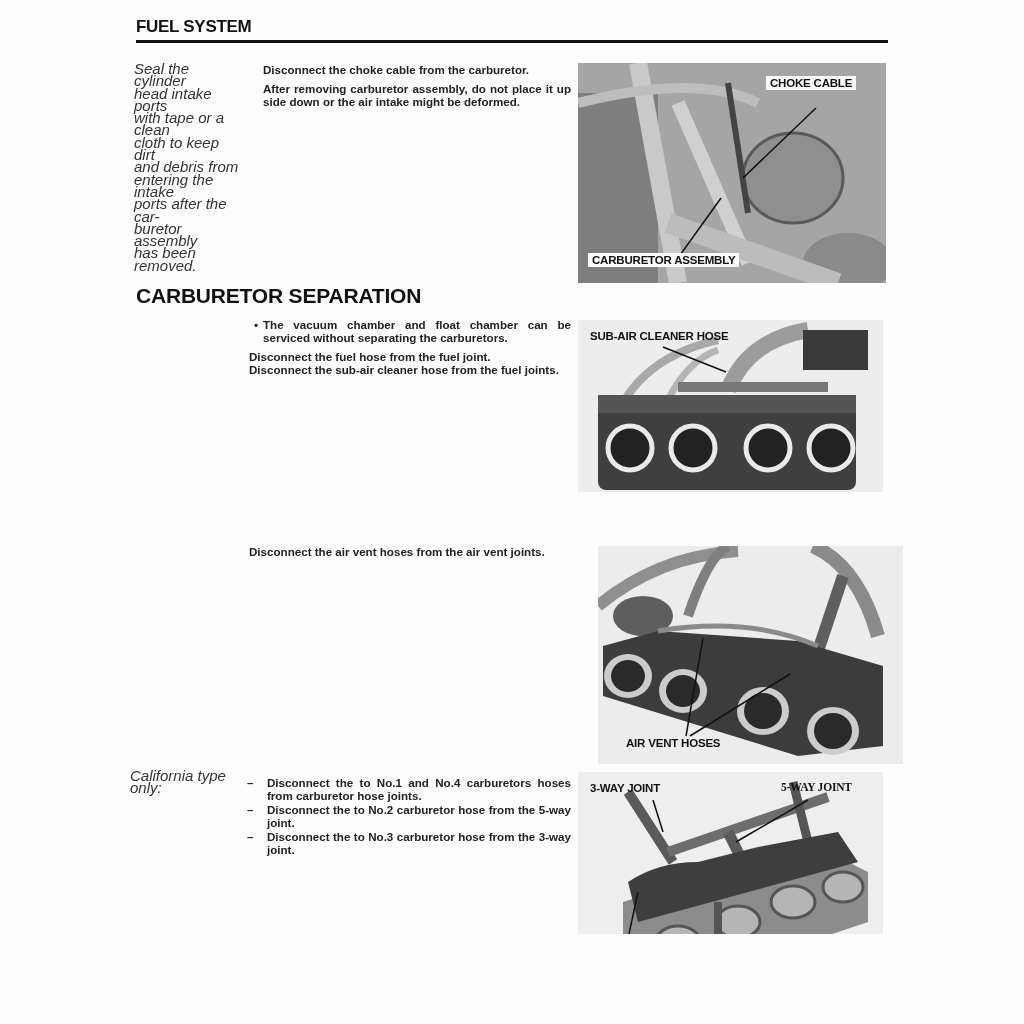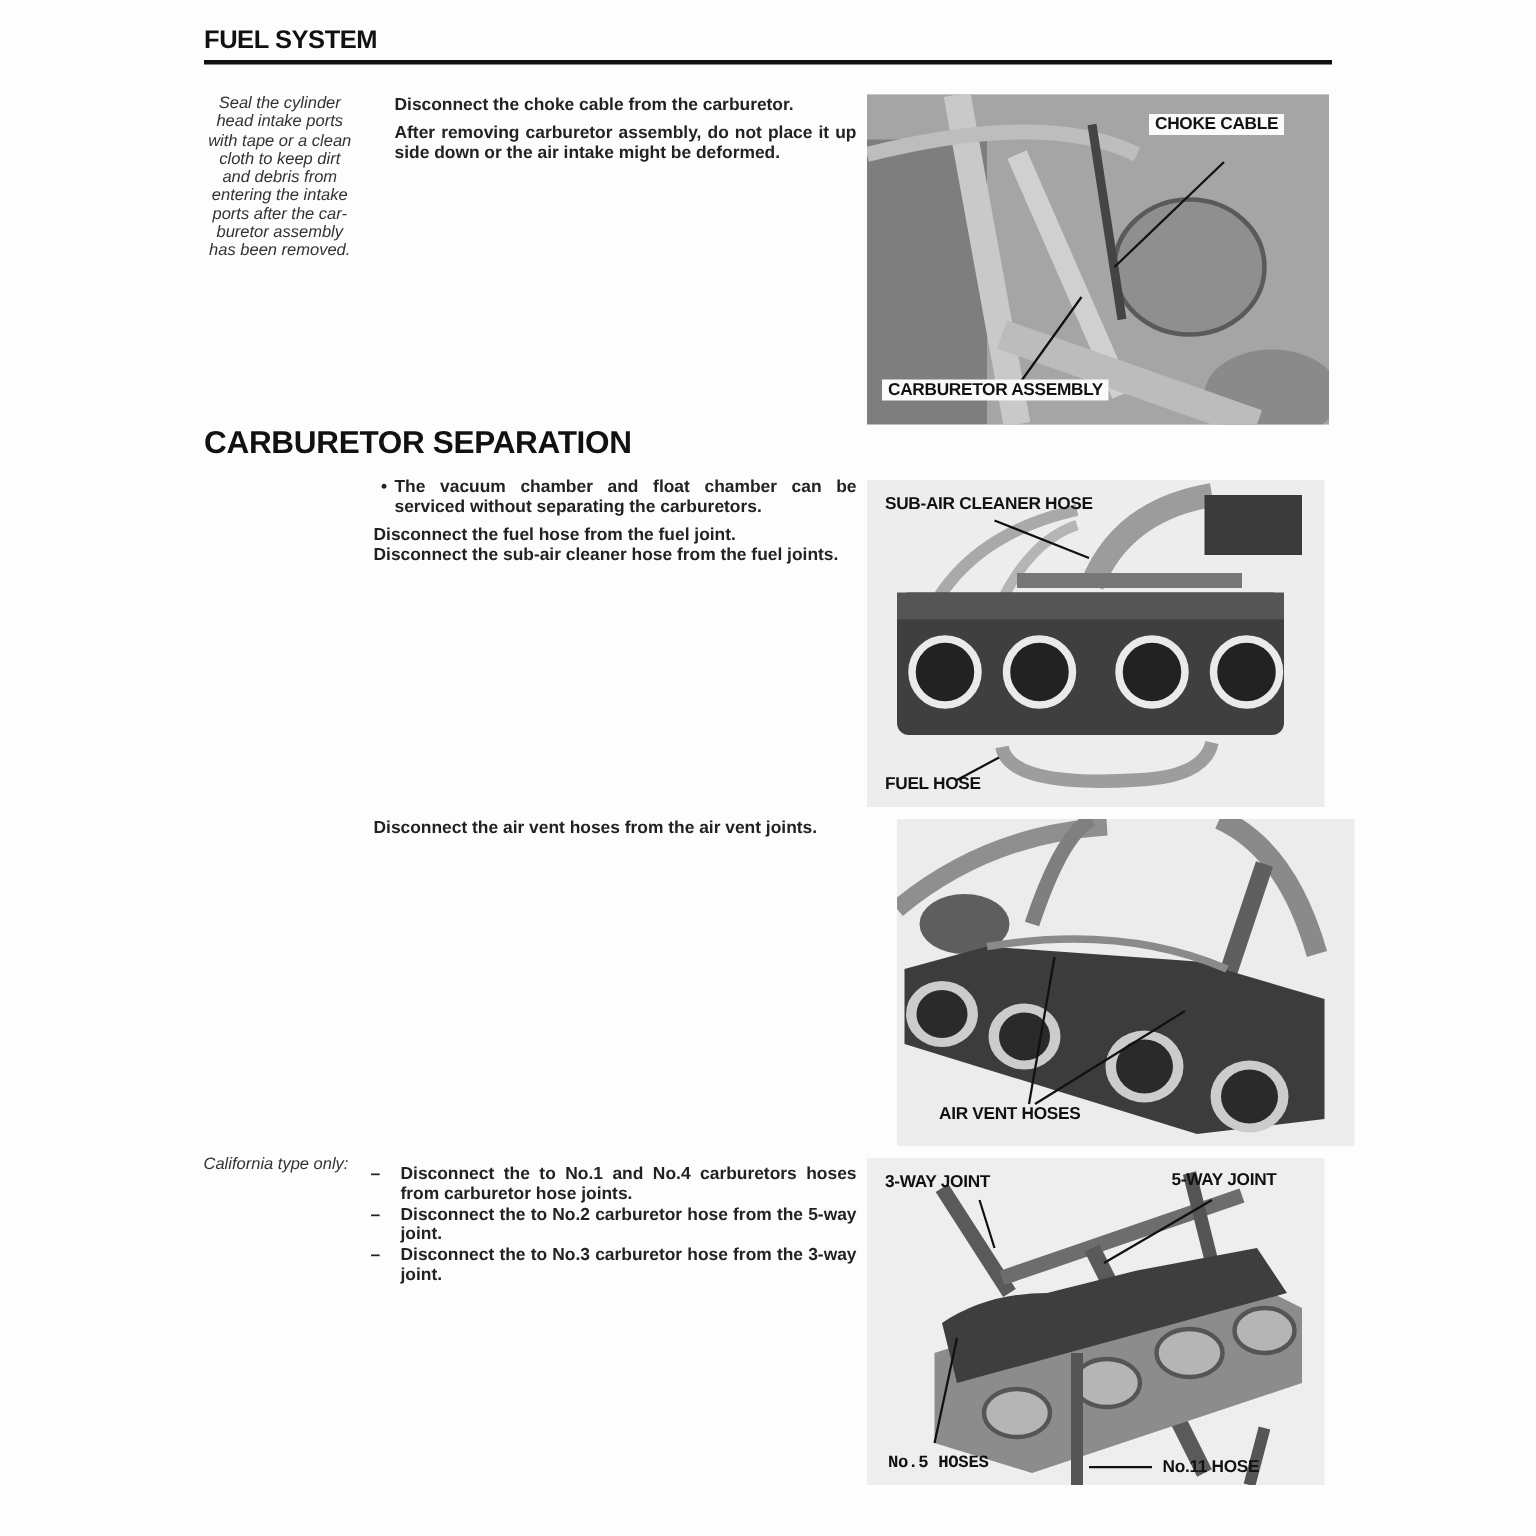--- a/index.html
+++ b/index.html
@@ -15,8 +15,8 @@
       position: absolute; left: 136px; top: 40px; width: 752px; height: 3px; background: #111;
     }
     .side-note {
-      position: absolute; font-style: italic; font-size: 11px; line-height: 12.3px;
-      color: #333; text-align: center; width: 105px;
+      position: absolute; font-style: italic; font-size: 15px; line-height: 12.3px;
+      color: #333; text-align: left; width: 105px;
     }
     .body-text {
       position: absolute; font-size: 11.6px; line-height: 13px; font-weight: bold;

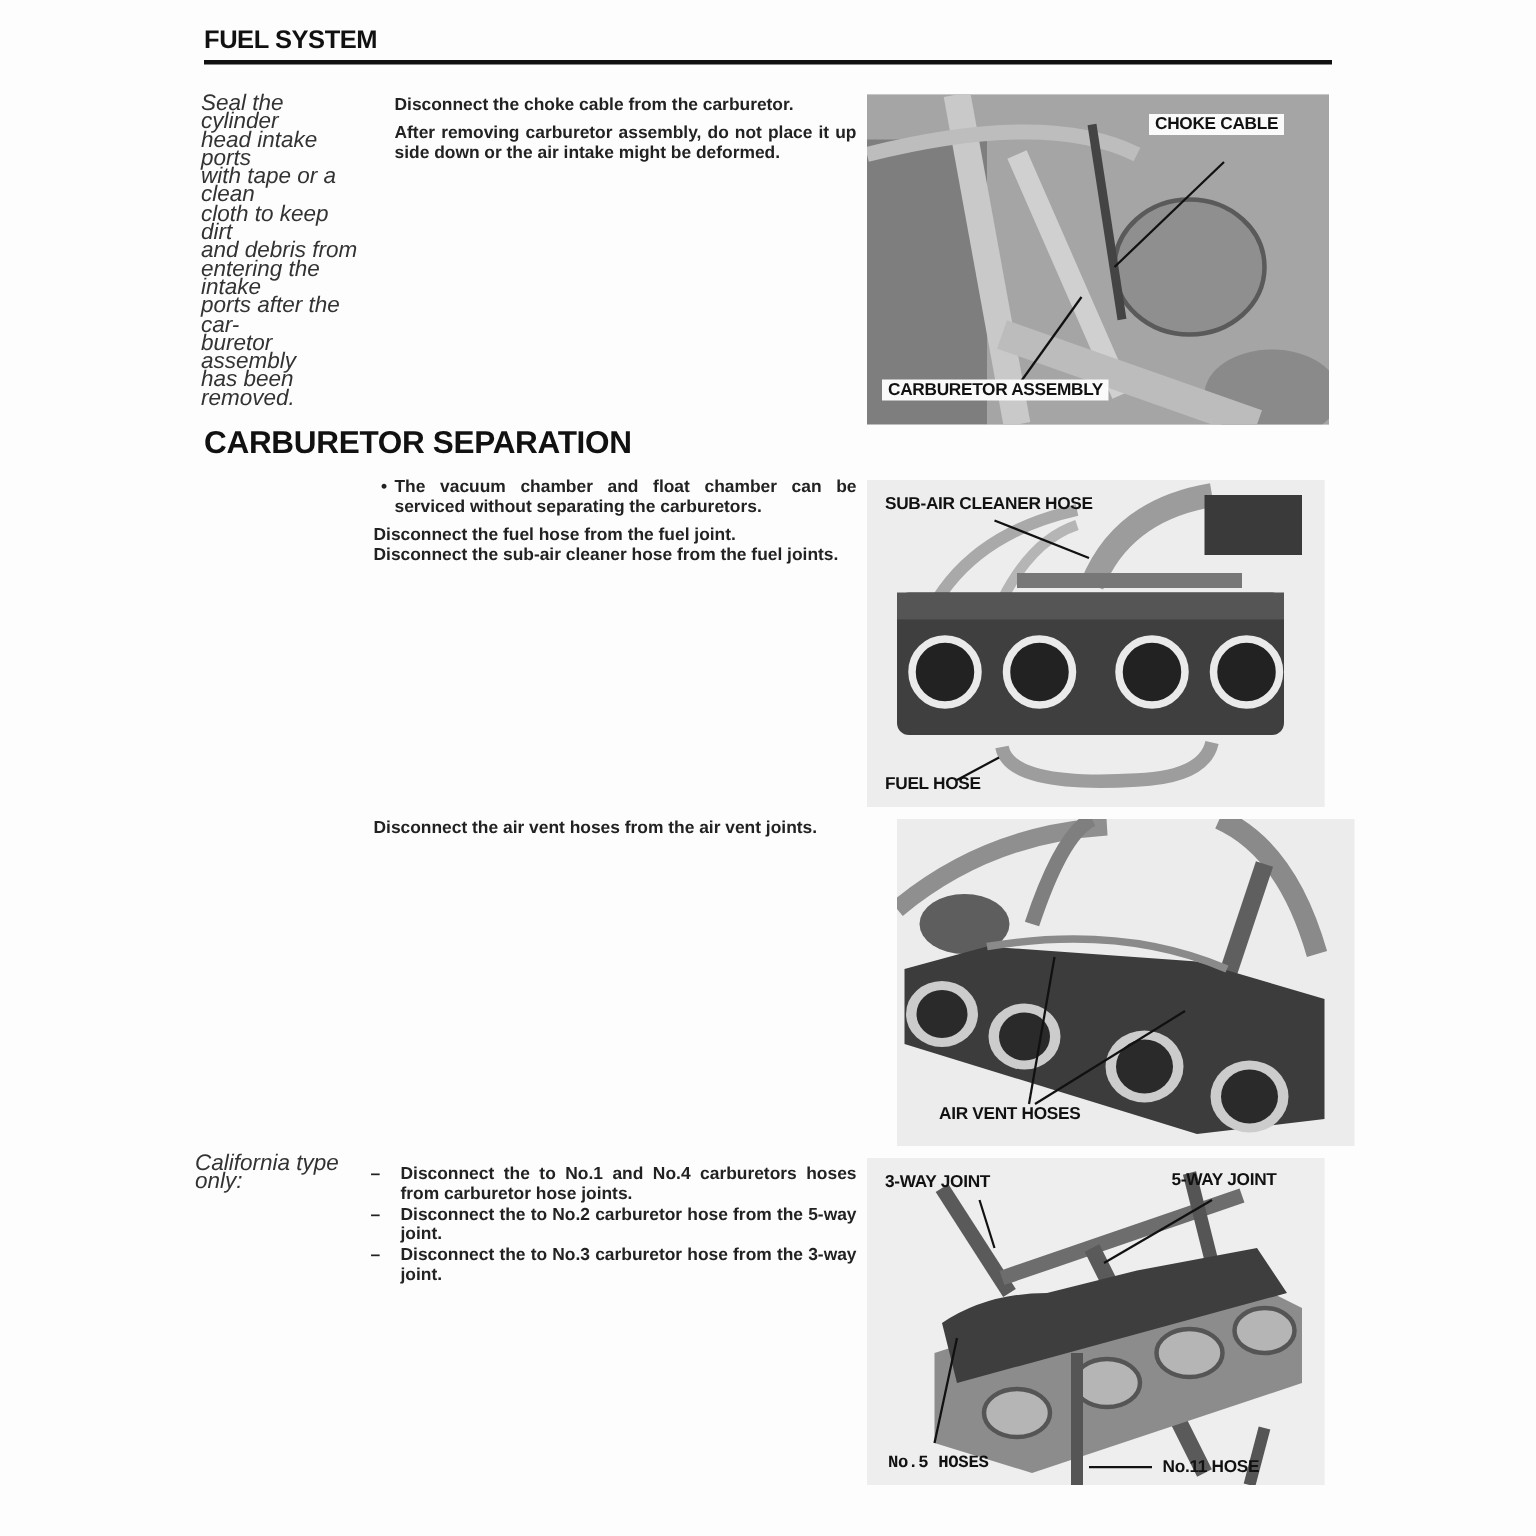--- a/index.html
+++ b/index.html
@@ -96,7 +96,7 @@
   <div>Disconnect the sub-air cleaner hose from the fuel joints.</div>
 </div>
 
-<div class="photo" style="left:578px; top:320px; width:305px; height:218px; background:#ececec;">
+<div class="photo" style="left:578px; top:320px; width:305px; height:172px; background:#ececec;">
   <svg width="305" height="218">
     <rect width="305" height="218" fill="#ededed"></rect>
     <path d="M30 120 Q50 40 140 20" stroke="#a9a9a9" stroke-width="8" fill="none"></path>

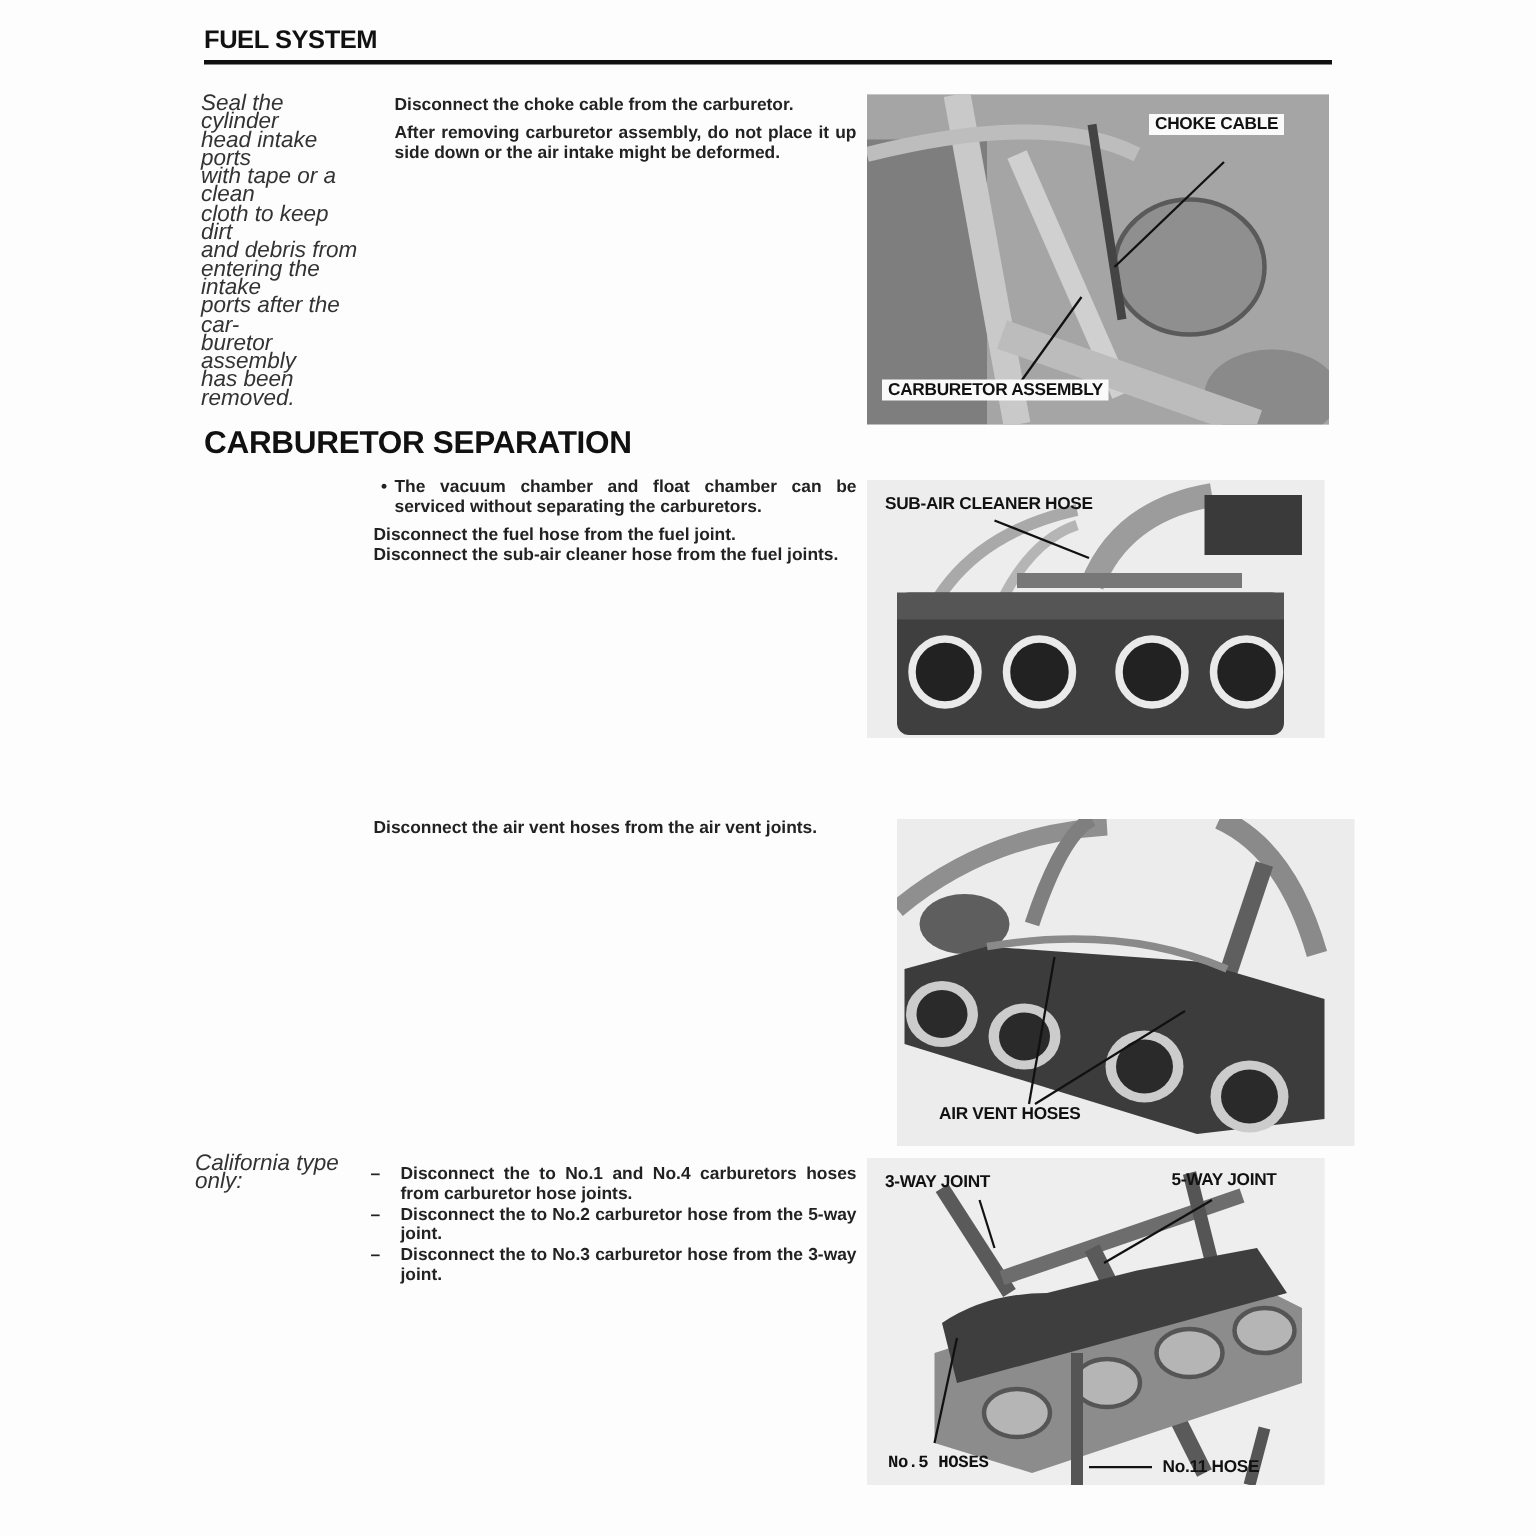--- a/index.html
+++ b/index.html
@@ -165,7 +165,7 @@
   </div>
 </div>
 
-<div class="photo" style="left:578px; top:772px; width:305px; height:218px; background:#eeeeee;">
+<div class="photo" style="left:578px; top:772px; width:305px; height:162px; background:#eeeeee;">
   <svg width="305" height="218">
     <rect width="305" height="218" fill="#eeeeee"></rect>
     <path d="M50 20 L95 90" stroke="#5a5a5a" stroke-width="10"></path>

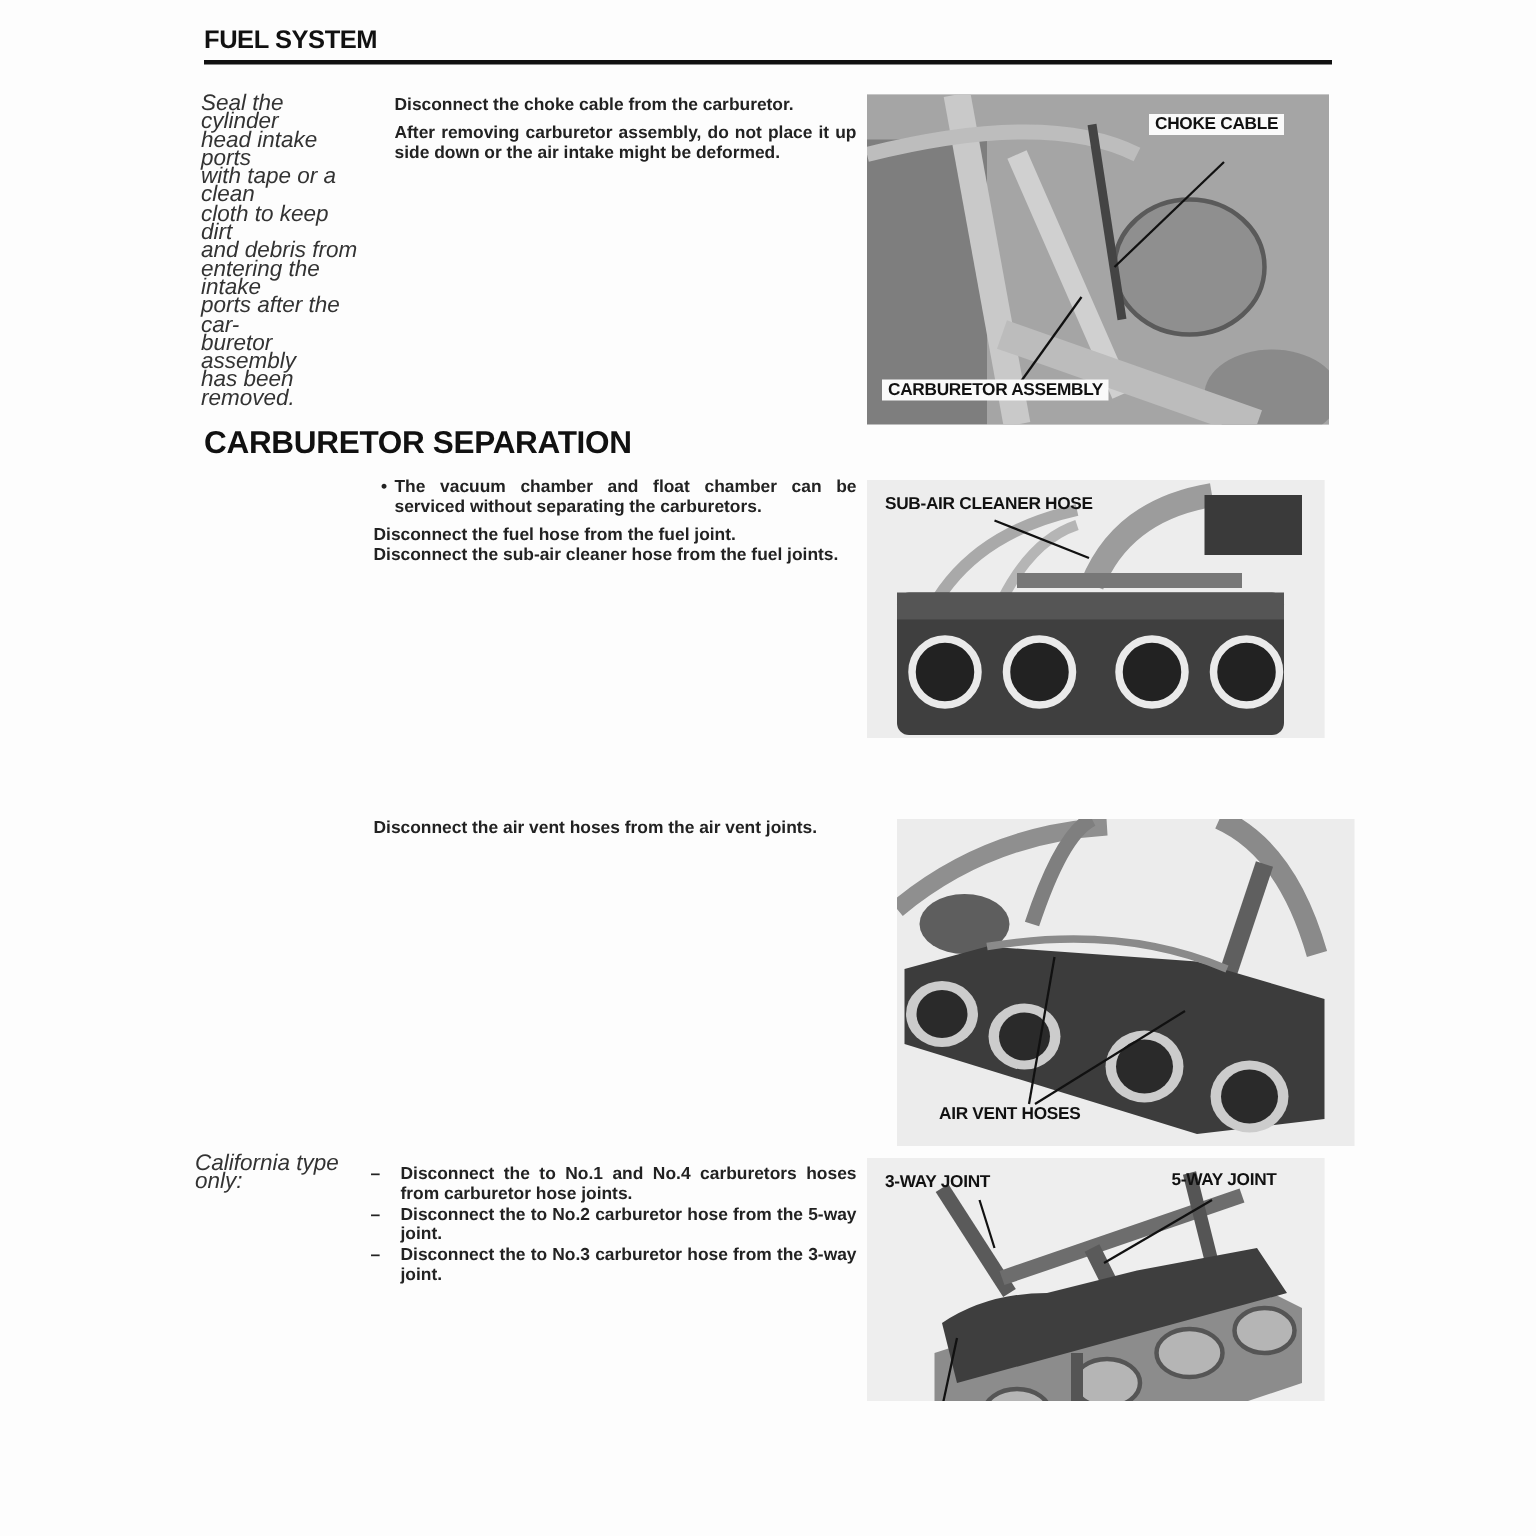--- a/index.html
+++ b/index.html
@@ -186,7 +186,7 @@
     <path d="M190 206 L148 206" stroke="#111" stroke-width="1.5"></path>
   </svg>
   <div class="callout plain" style="left:8px; top:9px;">3-WAY JOINT</div>
-  <div class="callout plain" style="left:199px; top:8px;">5-WAY JOINT</div>
+  <div class="callout plain" style="left:199px; top:8px;font-family:Liberation Serif, serif;">5-WAY JOINT</div>
   <div class="callout plain" style="left:10px; top:196px;font-family:Liberation Mono, monospace;">No.5 HOSES</div>
   <div class="callout plain" style="left:193px; top:199px;">No.11 HOSE</div>
 </div>

